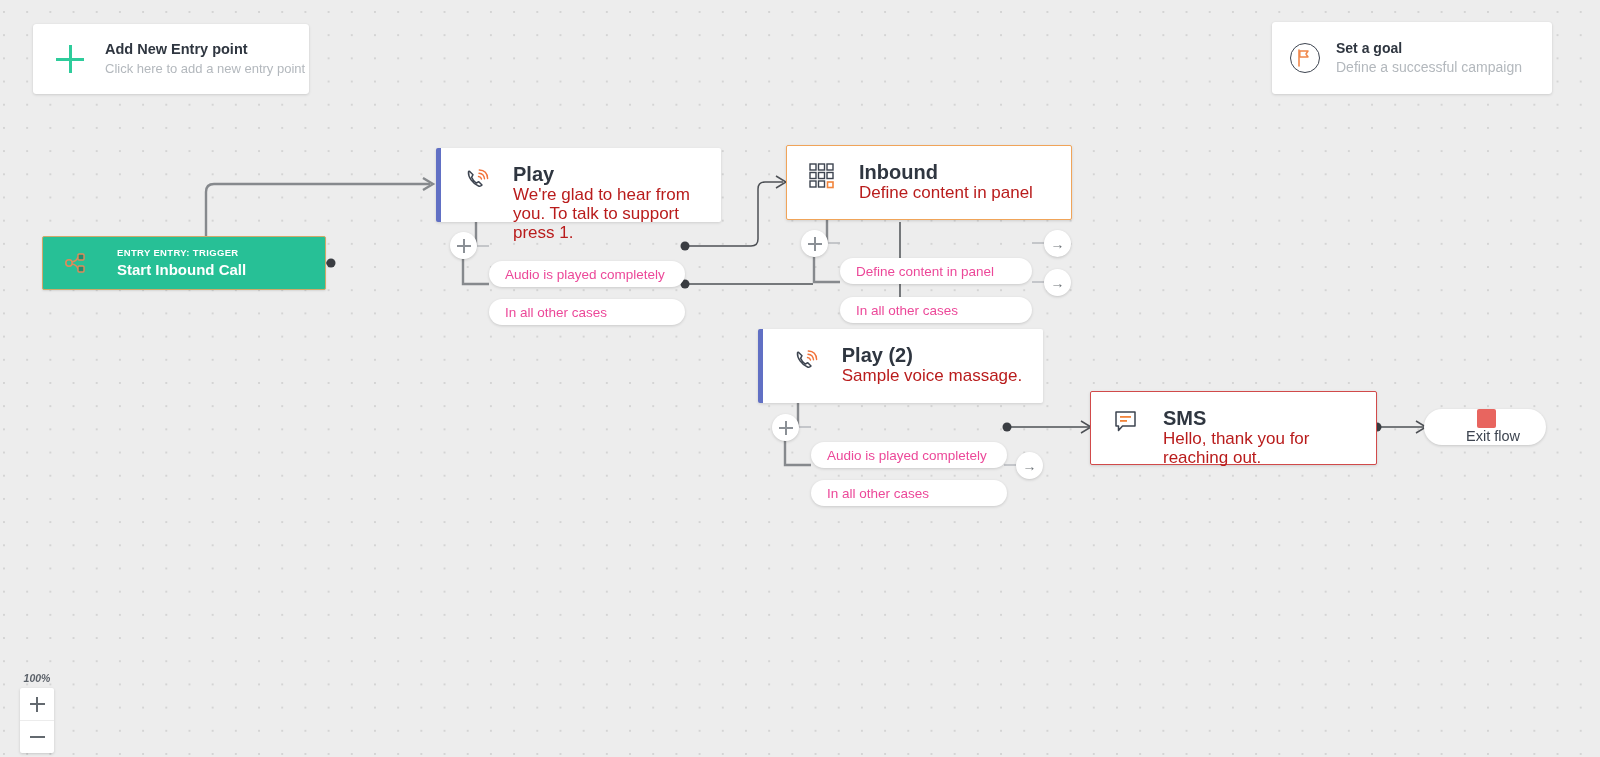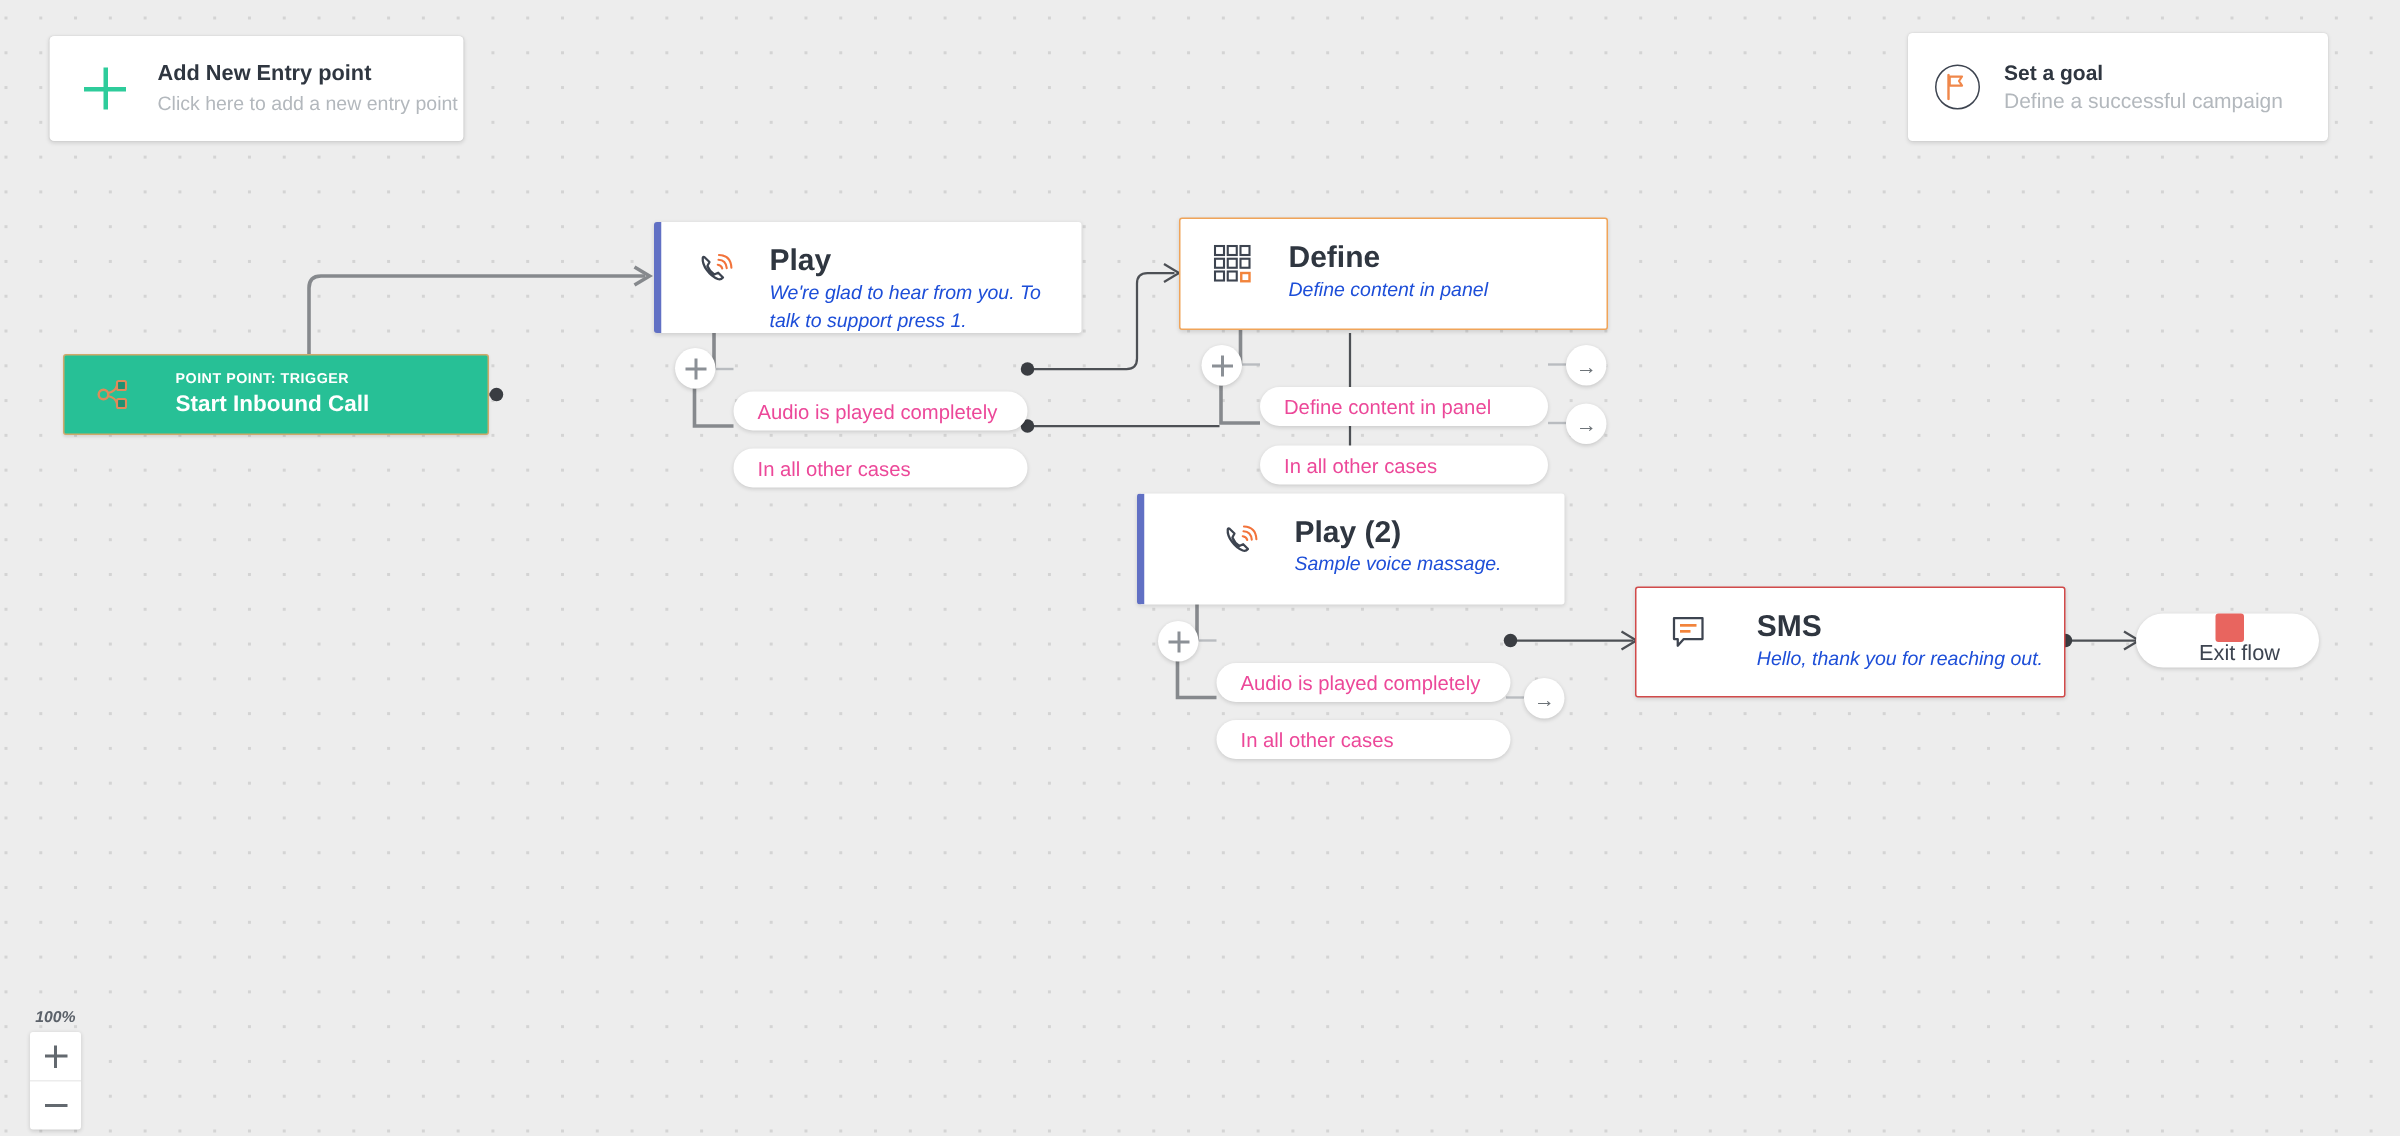--- a/index.html
+++ b/index.html
@@ -316,7 +316,7 @@
       </svg>
     </div>
     <div class="step-body">
-      <div class="step-title">Define</div>
+      <div class="step-title">Inbound</div>
       <div class="step-desc">Define content in panel</div>
     </div>
   </div>

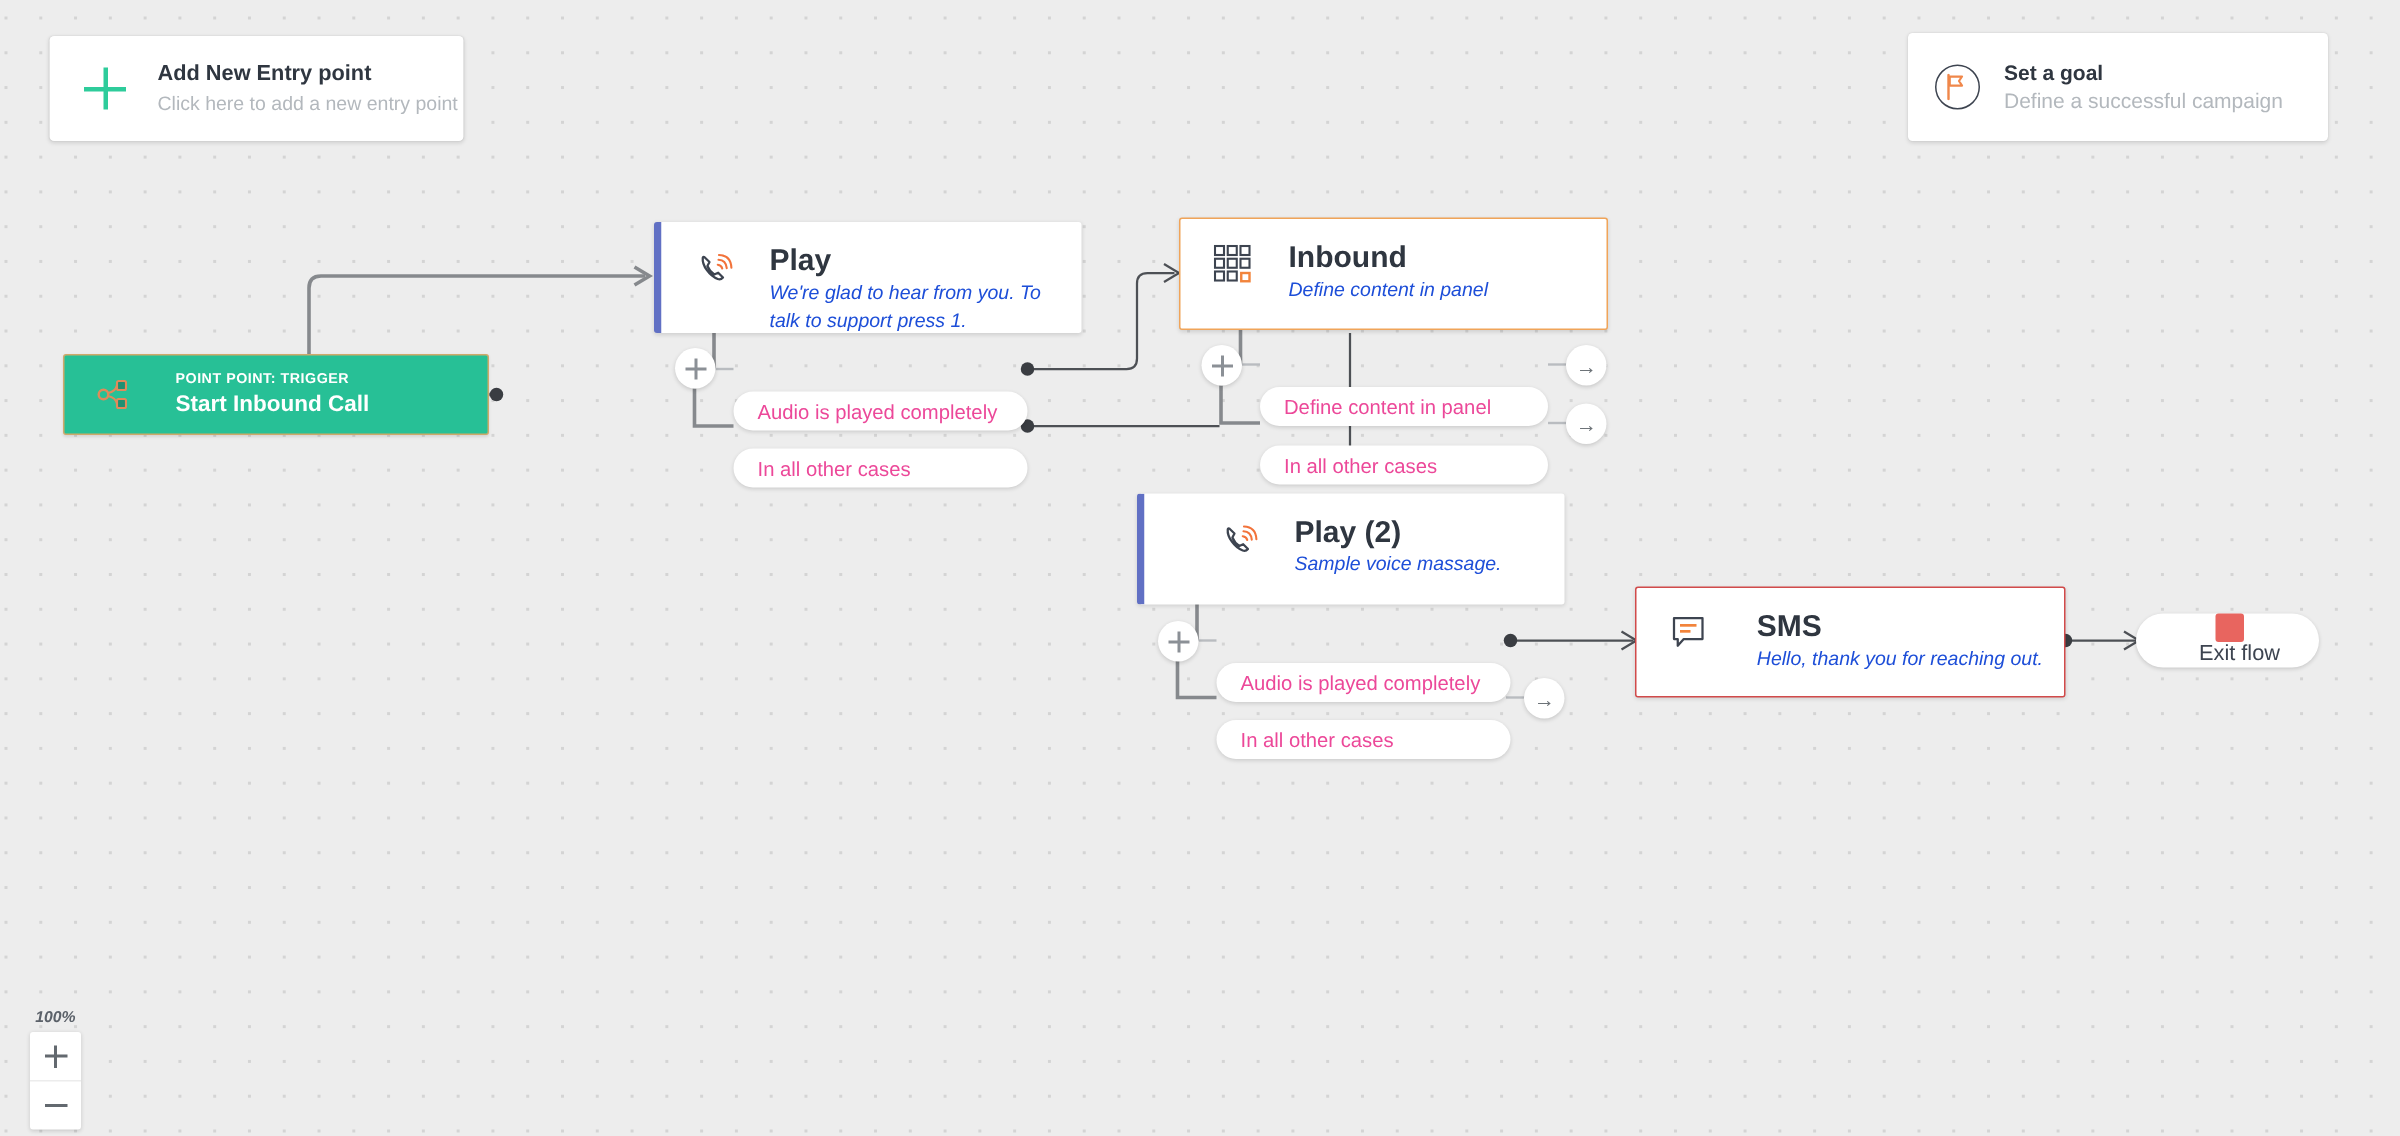--- a/index.html
+++ b/index.html
@@ -109,7 +109,7 @@
     font-size: 20px; font-weight: bold; color: #2f3640; line-height: 18px;
   }
   .step .step-desc {
-    font-size: 13px; color: #1d4ed8; line-height: 19px; margin-top: 2px; font-style: italic;
+    font-size: 17px; color: #b91c1c; line-height: 19px; margin-top: 2px;
   }
 
   .step.accent-blue  { border-left: 5px solid #6170c4; }

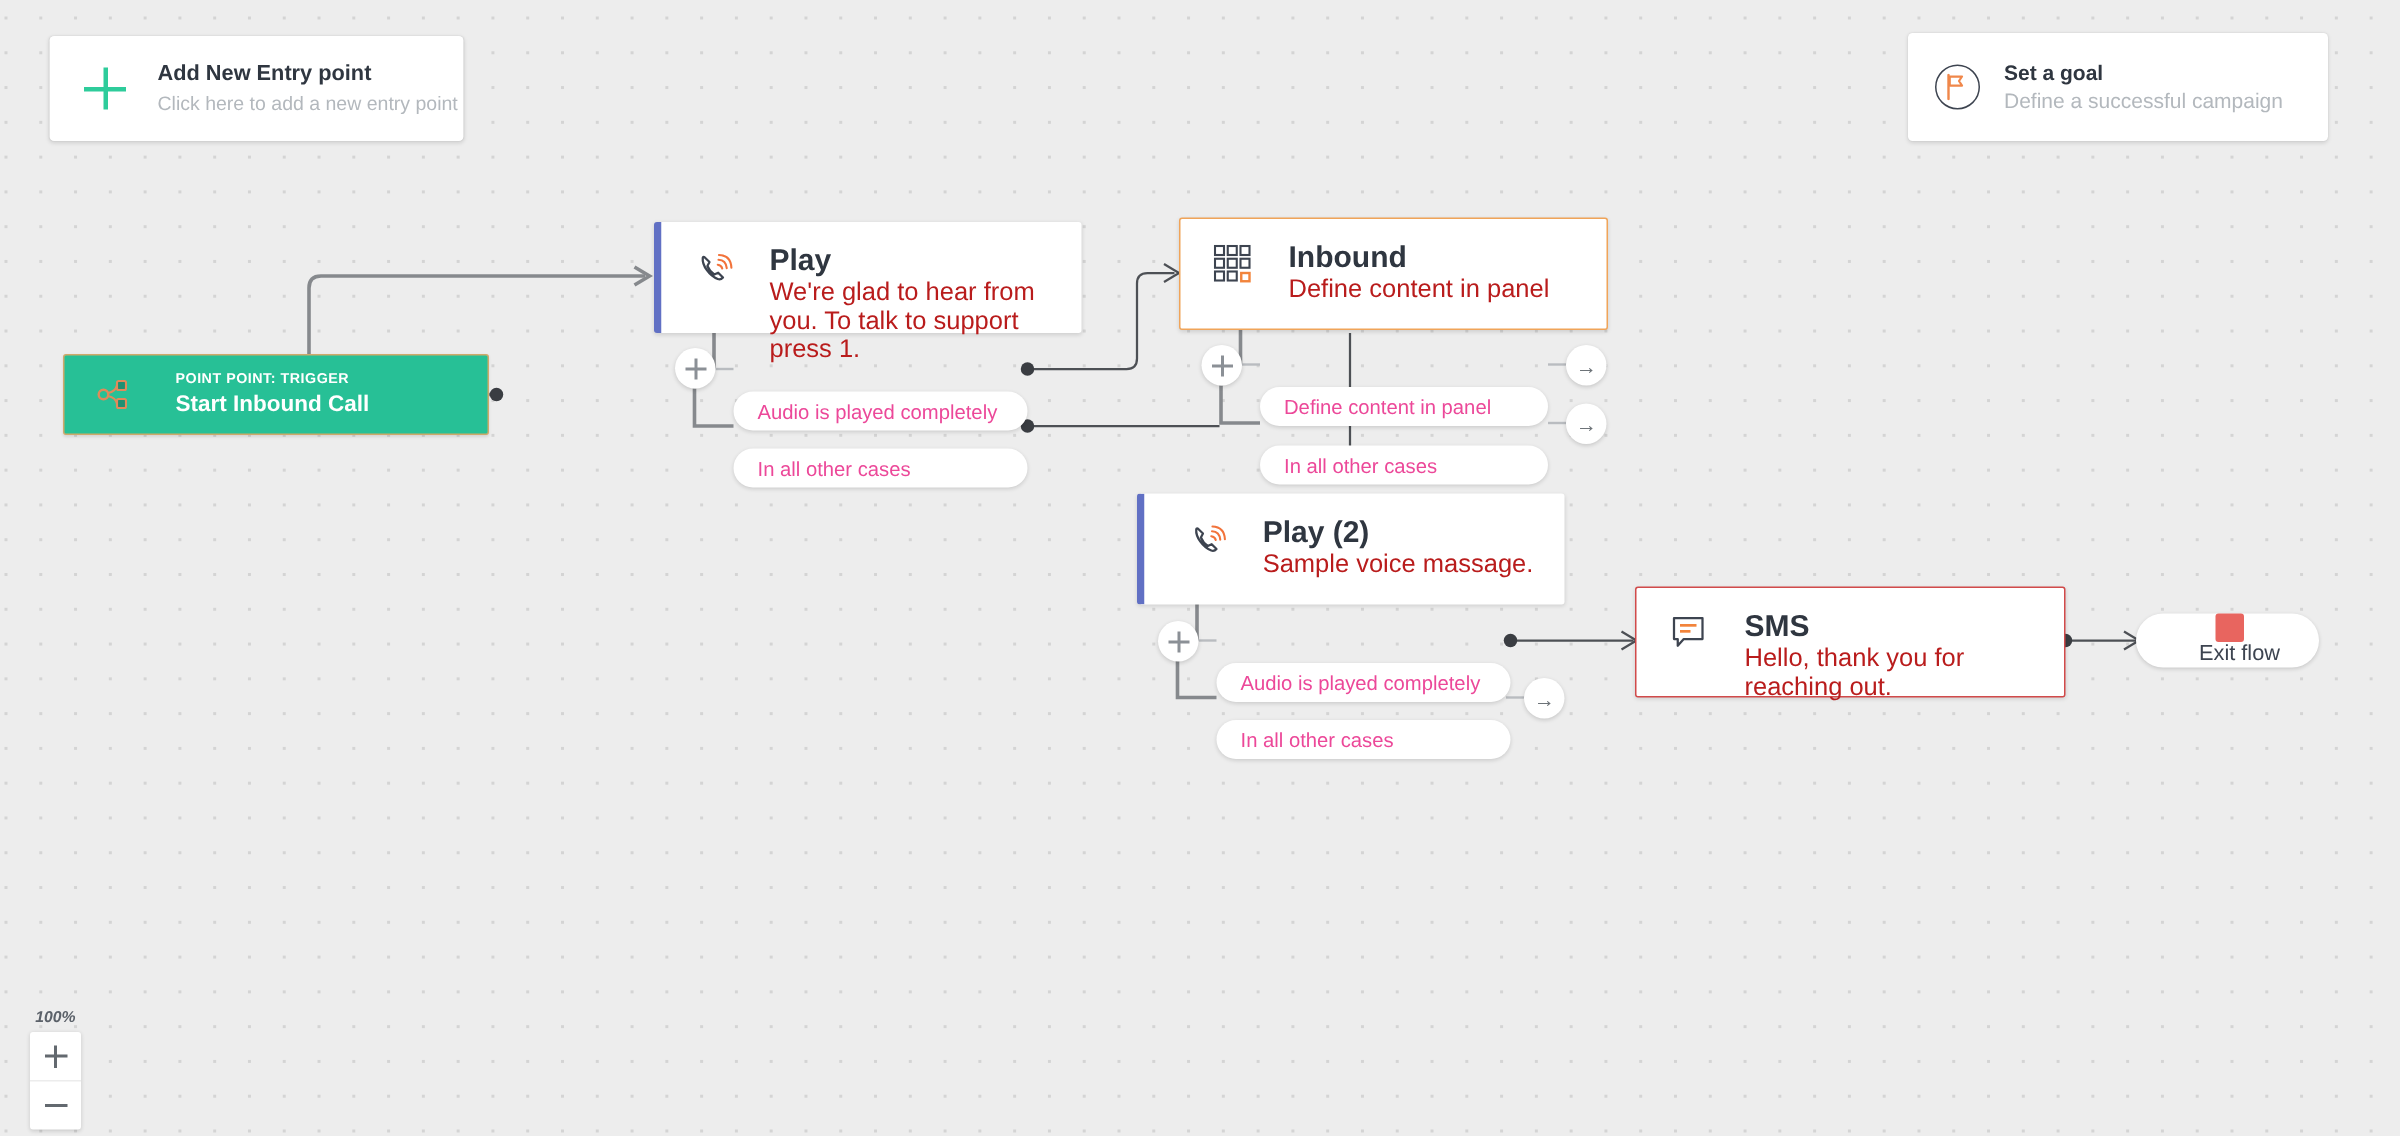--- a/index.html
+++ b/index.html
@@ -273,7 +273,7 @@
       </svg>
     </div>
     <div class="txt">
-      <div class="kicker">POINT POINT: TRIGGER</div>
+      <div class="kicker">ENTRY ENTRY: TRIGGER</div>
       <div class="name">Start Inbound Call</div>
     </div>
   </div>

